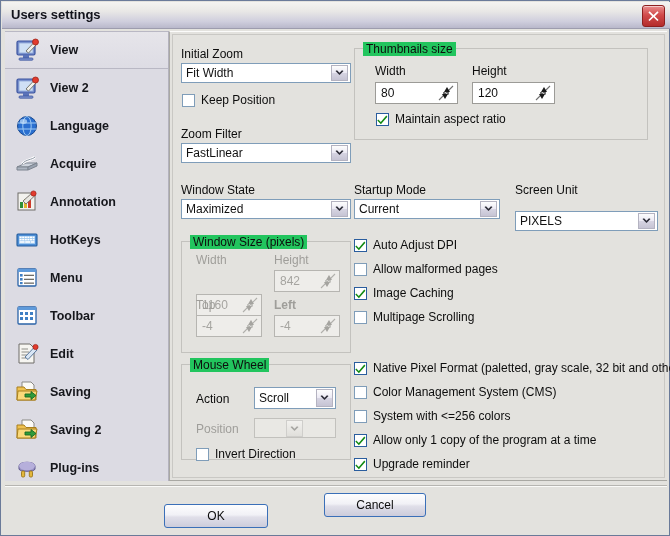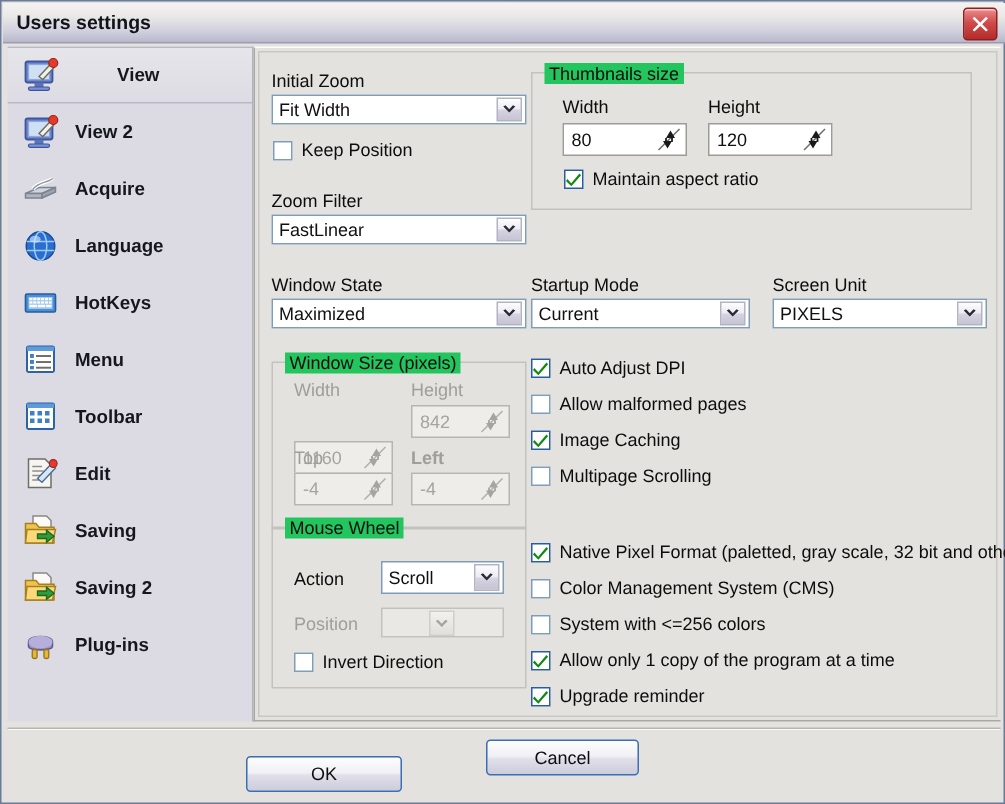--- a/index.html
+++ b/index.html
@@ -51,7 +51,6 @@
     background:linear-gradient(to bottom,#e6e5ea 0%,#dddce4 100%);
     border-top:1px solid #b9b8c4;
     border-bottom:1px solid #b9b8c4;
-    gap:28px;
   }
   .side-ico{width:26px;height:26px;flex:0 0 26px;margin-right:10px;position:relative;}
   .side-label{font-size:12.5px;font-weight:bold;color:#16171c;}

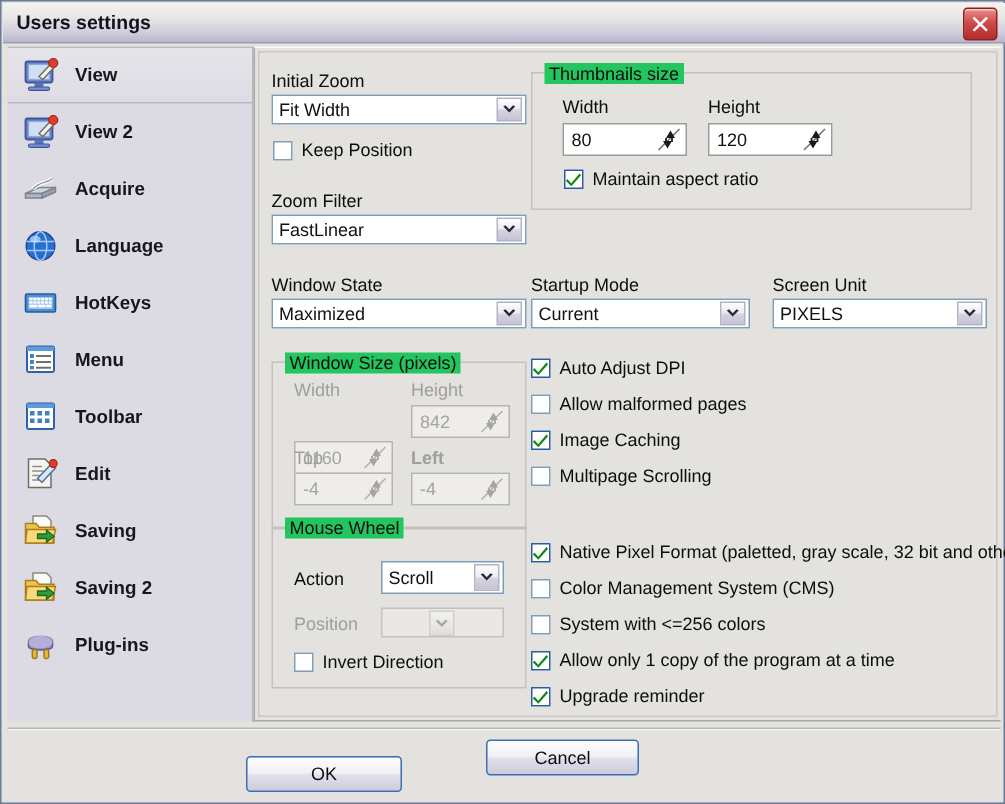--- a/index.html
+++ b/index.html
@@ -172,6 +172,18 @@
     <div class="side-item">
       <div class="side-ico">
         <svg width="26" height="26" viewBox="0 0 26 26">
+          <circle cx="13" cy="13" r="9.5" fill="#2a6fd0" stroke="#1b4b91" stroke-width="1"></circle>
+          <ellipse cx="13" cy="13" rx="4.2" ry="9.5" fill="none" stroke="#9ecbf5" stroke-width="1"></ellipse>
+          <path d="M3.8 10 H22.2 M3.8 16 H22.2" stroke="#9ecbf5" stroke-width="1"></path>
+          <ellipse cx="9.5" cy="8.5" rx="3.6" ry="2.4" fill="#cfe6fb" opacity=".65"></ellipse>
+        </svg>
+      </div>
+      <div class="side-label">Language</div>
+    </div>
+
+    <div class="side-item">
+      <div class="side-ico">
+        <svg width="26" height="26" viewBox="0 0 26 26">
           <path d="M3 16 L14 16 L23 12 L12 12 Z" fill="#cfd5de" stroke="#7d848f" stroke-width="1"></path>
           <path d="M3 16 L3 19 L14 19 L14 16 Z" fill="#aeb6c2" stroke="#7d848f" stroke-width="1"></path>
           <path d="M14 16 L23 12 L23 15 L14 19 Z" fill="#9aa3b1" stroke="#7d848f" stroke-width="1"></path>
@@ -180,18 +192,6 @@
         </svg>
       </div>
       <div class="side-label">Acquire</div>
-    </div>
-
-    <div class="side-item">
-      <div class="side-ico">
-        <svg width="26" height="26" viewBox="0 0 26 26">
-          <circle cx="13" cy="13" r="9.5" fill="#2a6fd0" stroke="#1b4b91" stroke-width="1"></circle>
-          <ellipse cx="13" cy="13" rx="4.2" ry="9.5" fill="none" stroke="#9ecbf5" stroke-width="1"></ellipse>
-          <path d="M3.8 10 H22.2 M3.8 16 H22.2" stroke="#9ecbf5" stroke-width="1"></path>
-          <ellipse cx="9.5" cy="8.5" rx="3.6" ry="2.4" fill="#cfe6fb" opacity=".65"></ellipse>
-        </svg>
-      </div>
-      <div class="side-label">Language</div>
     </div>
 
 

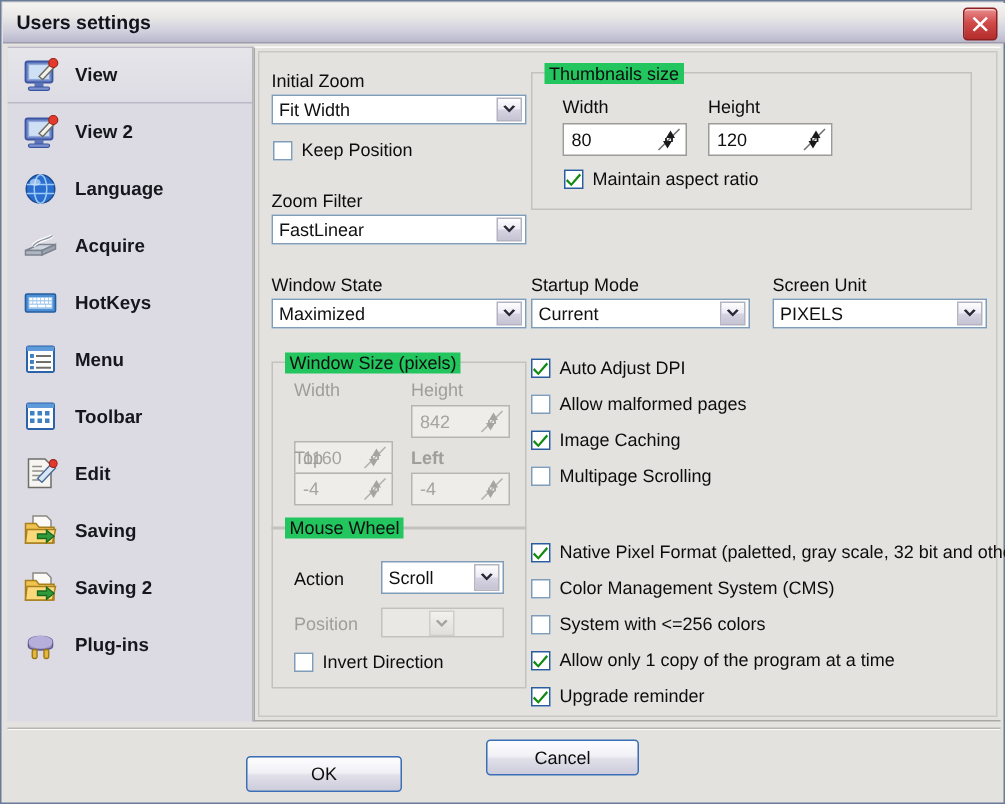--- a/index.html
+++ b/index.html
@@ -194,6 +194,19 @@
       <div class="side-label">Acquire</div>
     </div>
 
+    <div class="side-item">
+      <div class="side-ico">
+        <svg width="26" height="26" viewBox="0 0 26 26">
+          <rect x="4" y="4" width="17" height="17" fill="#f3f2ee" stroke="#6e6d68" stroke-width="1"></rect>
+          <rect x="6" y="13" width="3" height="6" fill="#2f8f36"></rect>
+          <rect x="10" y="10" width="3" height="9" fill="#e0b42b"></rect>
+          <rect x="14" y="7" width="3" height="12" fill="#cf3b2c"></rect>
+          <path d="M9 12 L18 4 L21 6.5 L12 15 Z" fill="#e9e8e2" stroke="#6e6d68" stroke-width=".9"></path>
+          <circle cx="19.5" cy="4.5" r="2.6" fill="#e23b2e" stroke="#9e2318" stroke-width=".7"></circle>
+        </svg>
+      </div>
+      <div class="side-label">Annotation</div>
+    </div>
 
     <div class="side-item">
       <div class="side-ico">

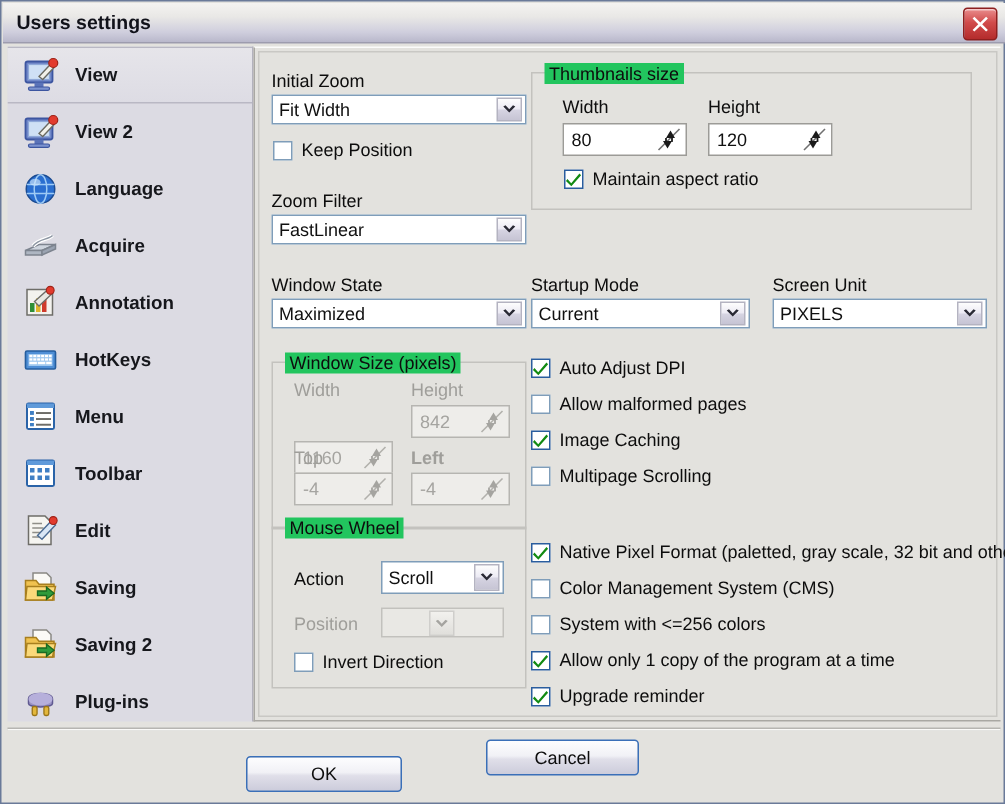--- a/index.html
+++ b/index.html
@@ -420,7 +420,7 @@
       </div>
 
       <div class="lbl" style="left:342px;top:148px;">Screen Unit</div>
-      <div class="combo" style="left:342px;top:164px;width:143px;">
+      <div class="combo" style="left:342px;top:176px;width:143px;">
         <div class="val">PIXELS</div>
         <div class="arrow">
           <svg width="9" height="6" viewBox="0 0 9 6">

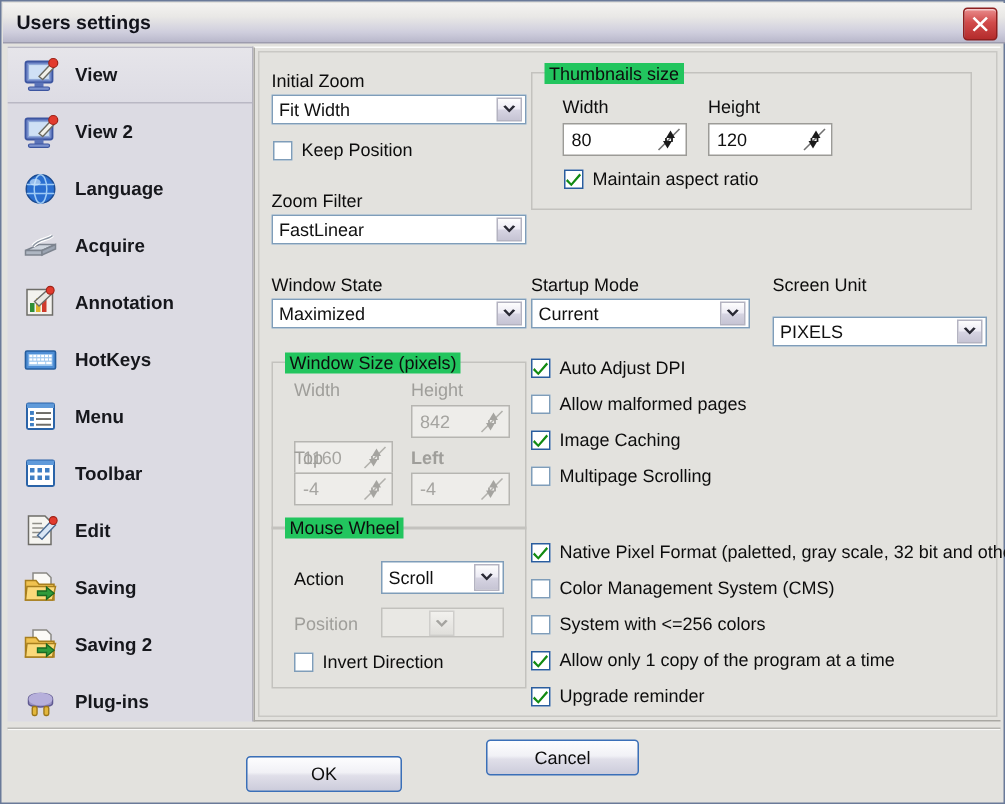--- a/index.html
+++ b/index.html
@@ -485,7 +485,7 @@
         </div>
       </div>
 
-      <div class="group" style="left:8px;top:316px;width:170px;height:108px;">
+      <div class="group" style="left:8px;top:329px;width:170px;height:96px;">
         <div class="gtitle">Mouse Wheel</div>
         <div class="lbl" style="left:14px;top:27px;">Action</div>
         <div class="combo" style="left:72px;top:22px;width:82px;height:22px;">

